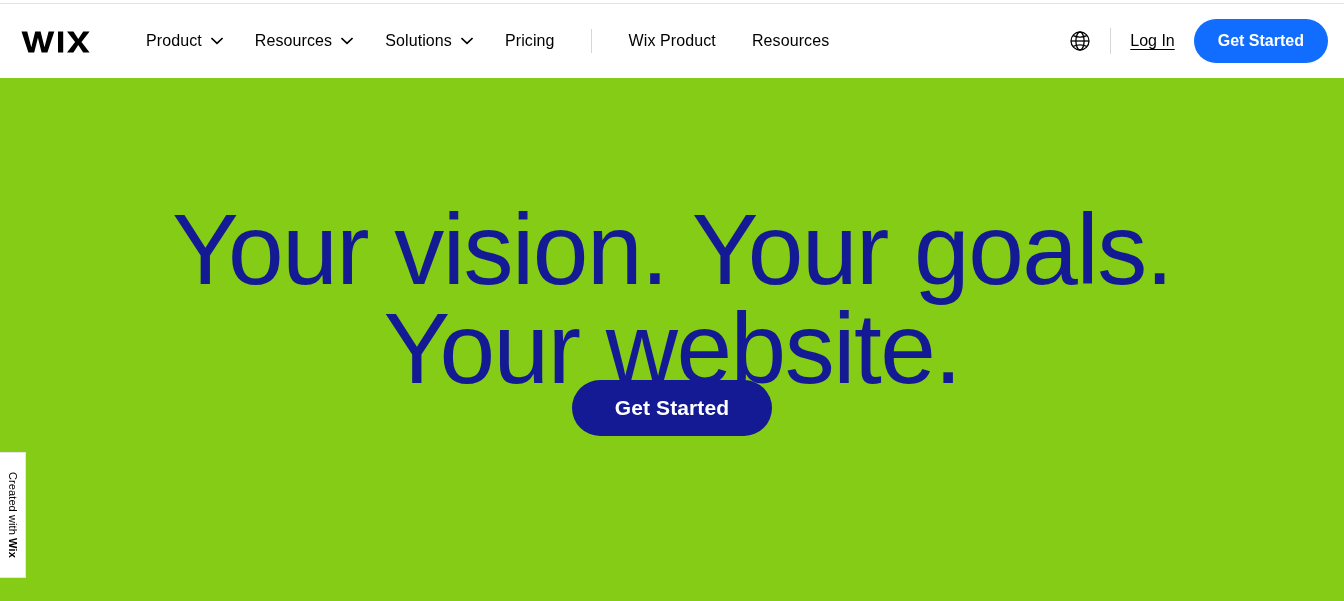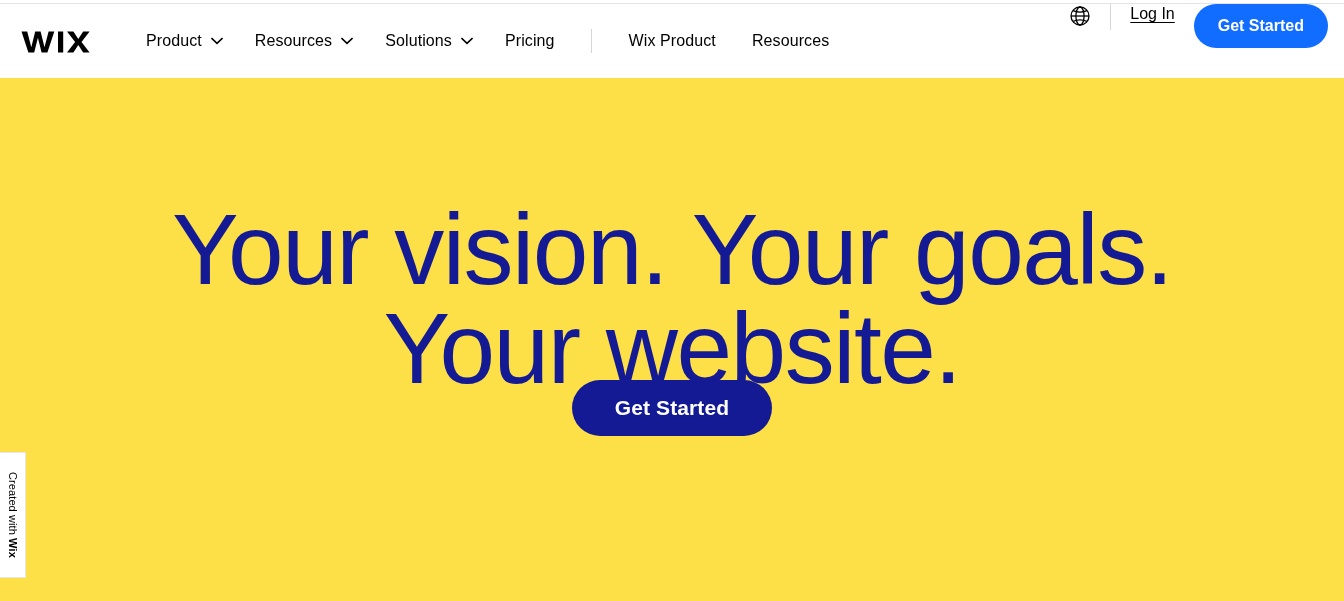--- a/index.html
+++ b/index.html
@@ -101,6 +101,7 @@
     top: 0;
     height: 74px;
     display: flex;
+    align-items: center;
   }
   .globe-btn {
     width: 24px;

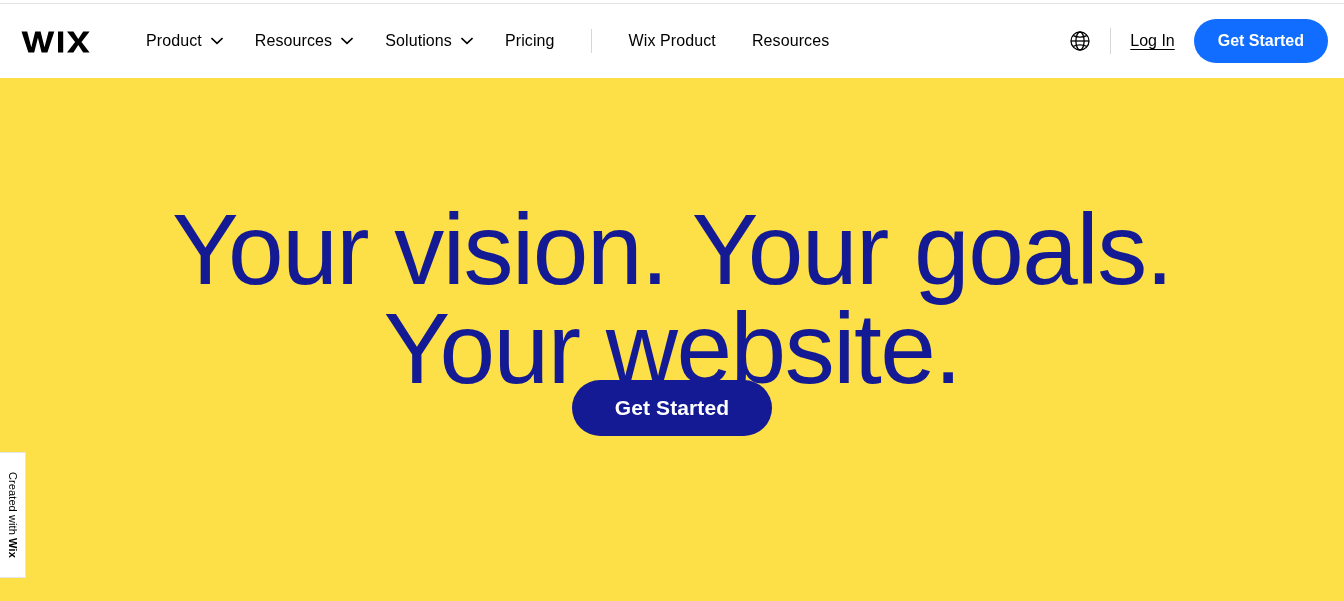--- a/index.html
+++ b/index.html
@@ -153,7 +153,7 @@
     top: 78px;
     width: 1344px;
     height: 523px;
-    background: #fde047;
+    background: #84cc16;
     overflow: hidden;
   }
   .hero-headline {

